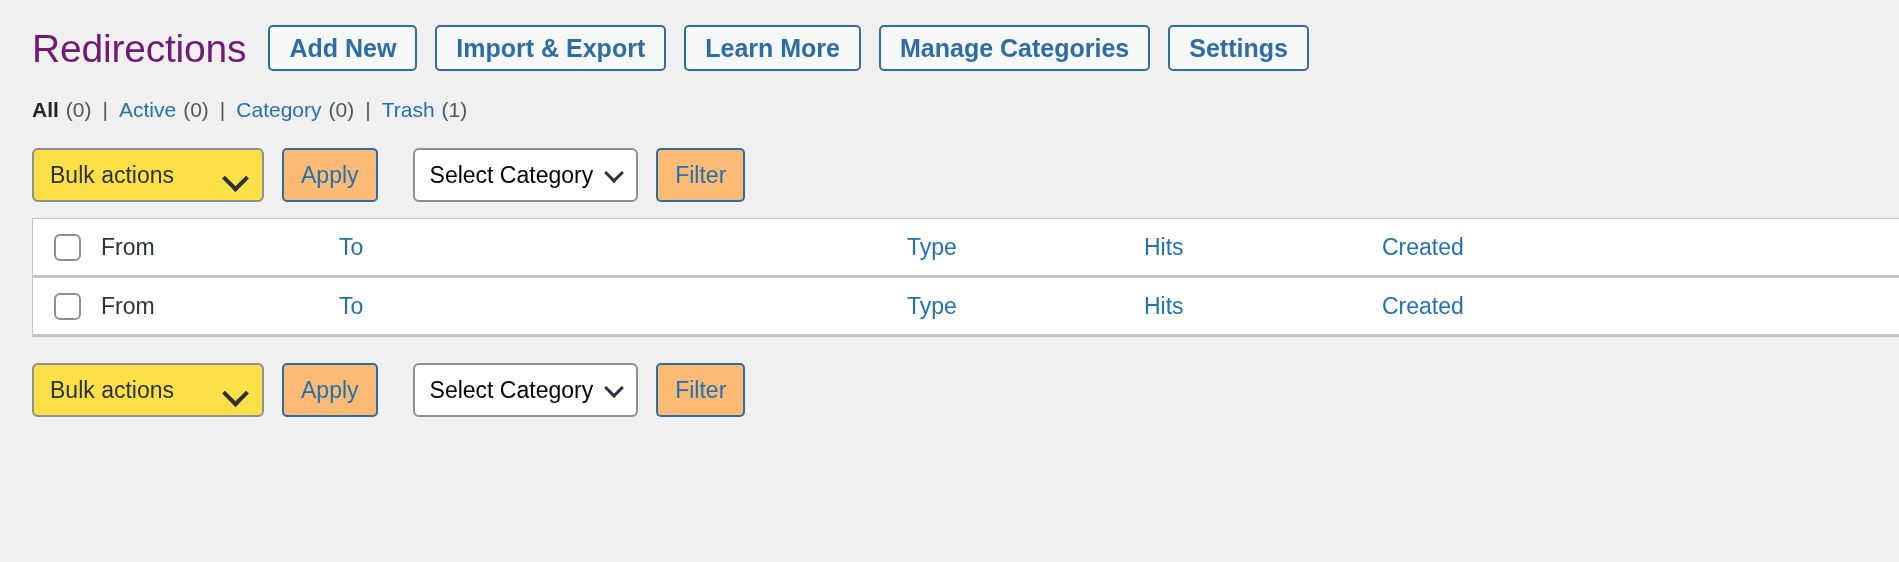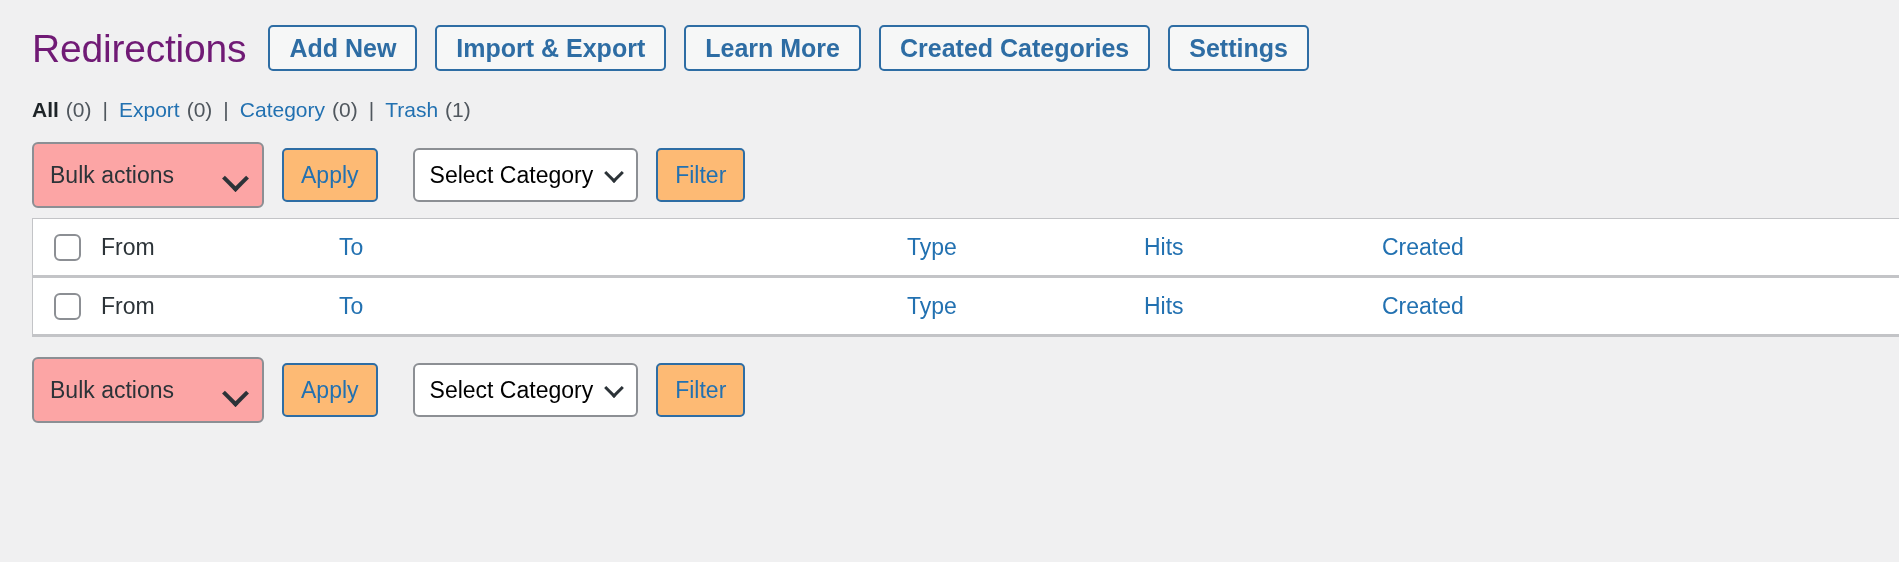--- a/index.html
+++ b/index.html
@@ -239,7 +239,7 @@
     <span class="page-action-button">Add New</span>
     <span class="page-action-button">Import &amp; Export</span>
     <span class="page-action-button">Learn More</span>
-    <span class="page-action-button">Created Categories</span>
+    <span class="page-action-button">Manage Categories</span>
     <span class="page-action-button">Settings</span>
   </div>
 

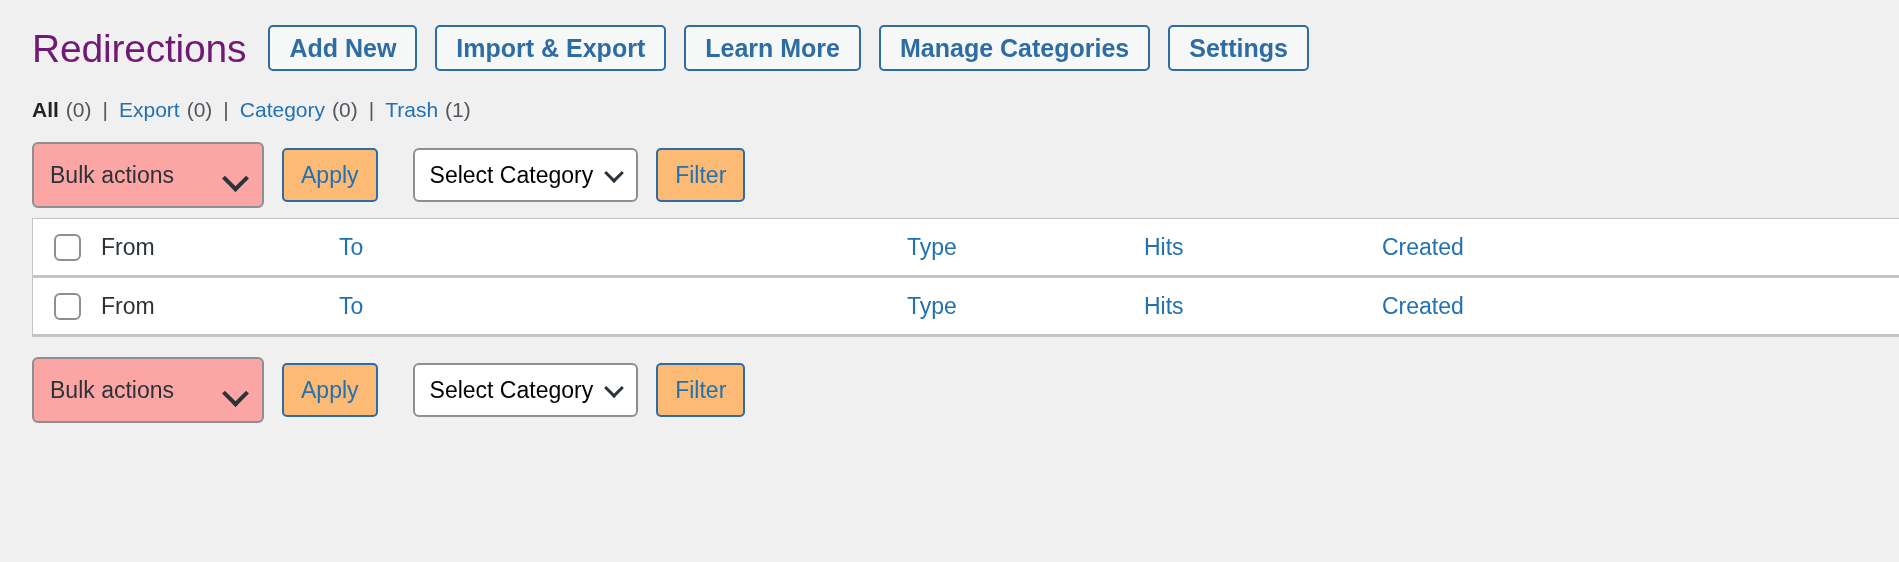--- a/index.html
+++ b/index.html
@@ -251,7 +251,7 @@
     <span class="filter-sep">|</span>
 
     <span class="filter-link-item">
-      <span class="filter-link-label">Export</span>
+      <span class="filter-link-label">Active</span>
       <span class="filter-link-count">(0)</span>
     </span>
     <span class="filter-sep">|</span>

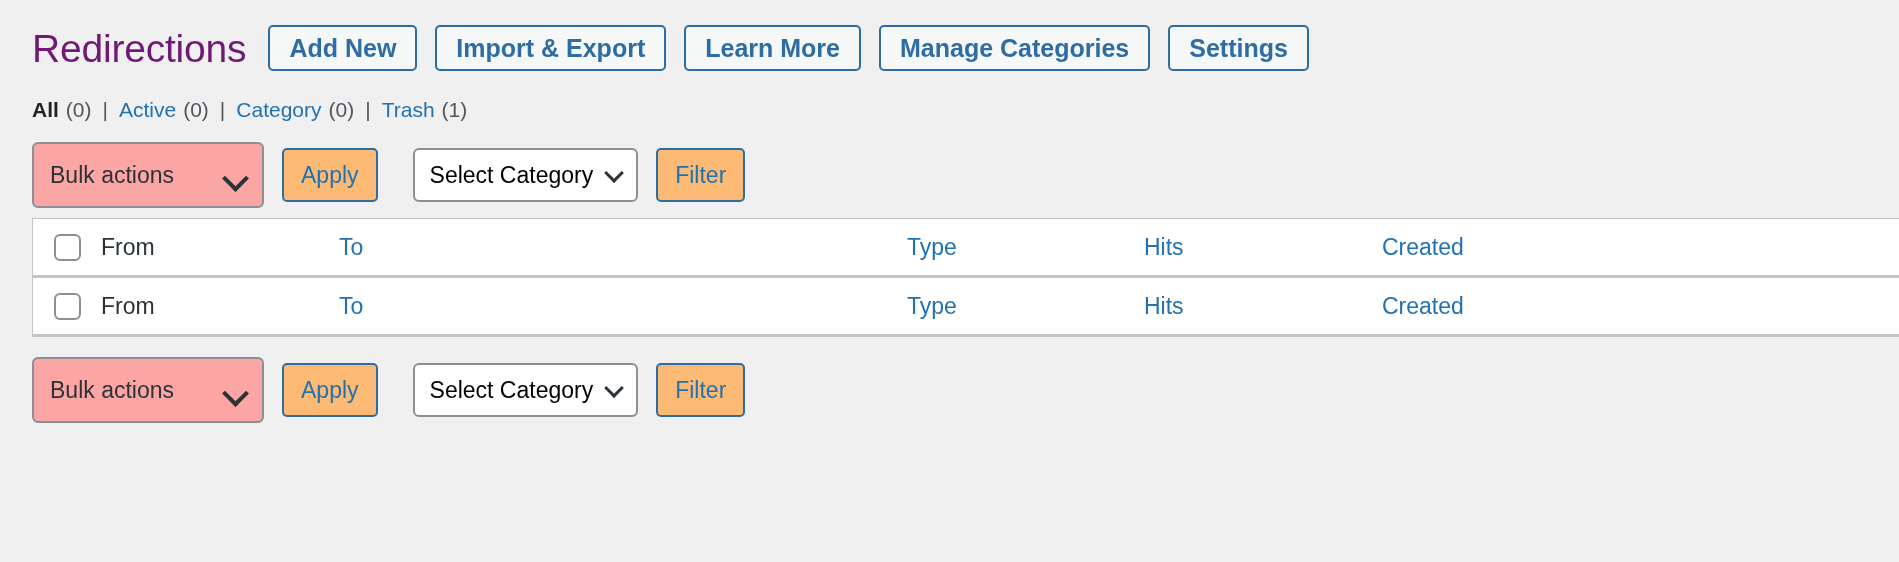--- a/index.html
+++ b/index.html
@@ -106,11 +106,11 @@
     display: inline-flex;
     align-items: center;
     width: 232px;
-    height: 66px;
+    height: 54px;
     padding: 6px 16px;
     border: 2px solid #8c8f94;
     border-radius: 6px;
-    background: #fca5a5;
+    background: #fde047;
     color: #2c3338;
     font-size: 23px;
     font-family: "Liberation Sans", sans-serif;

